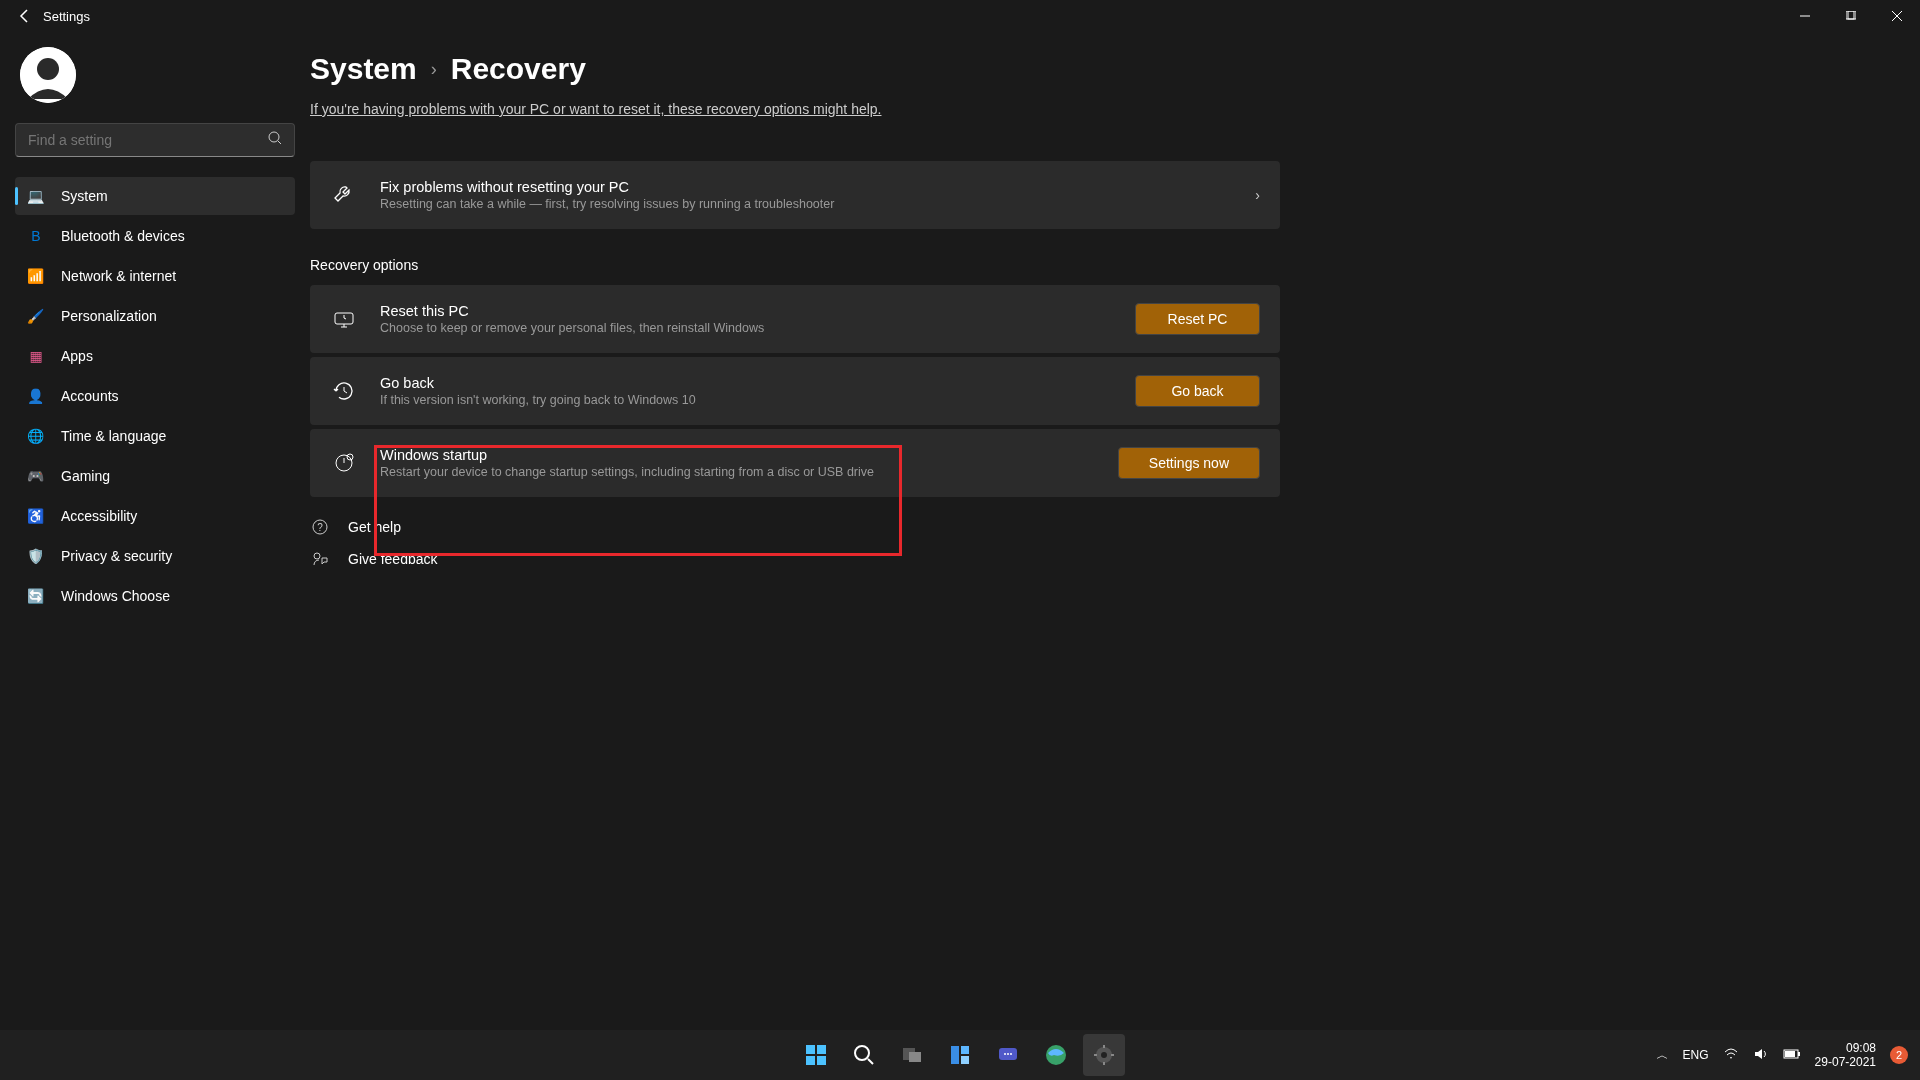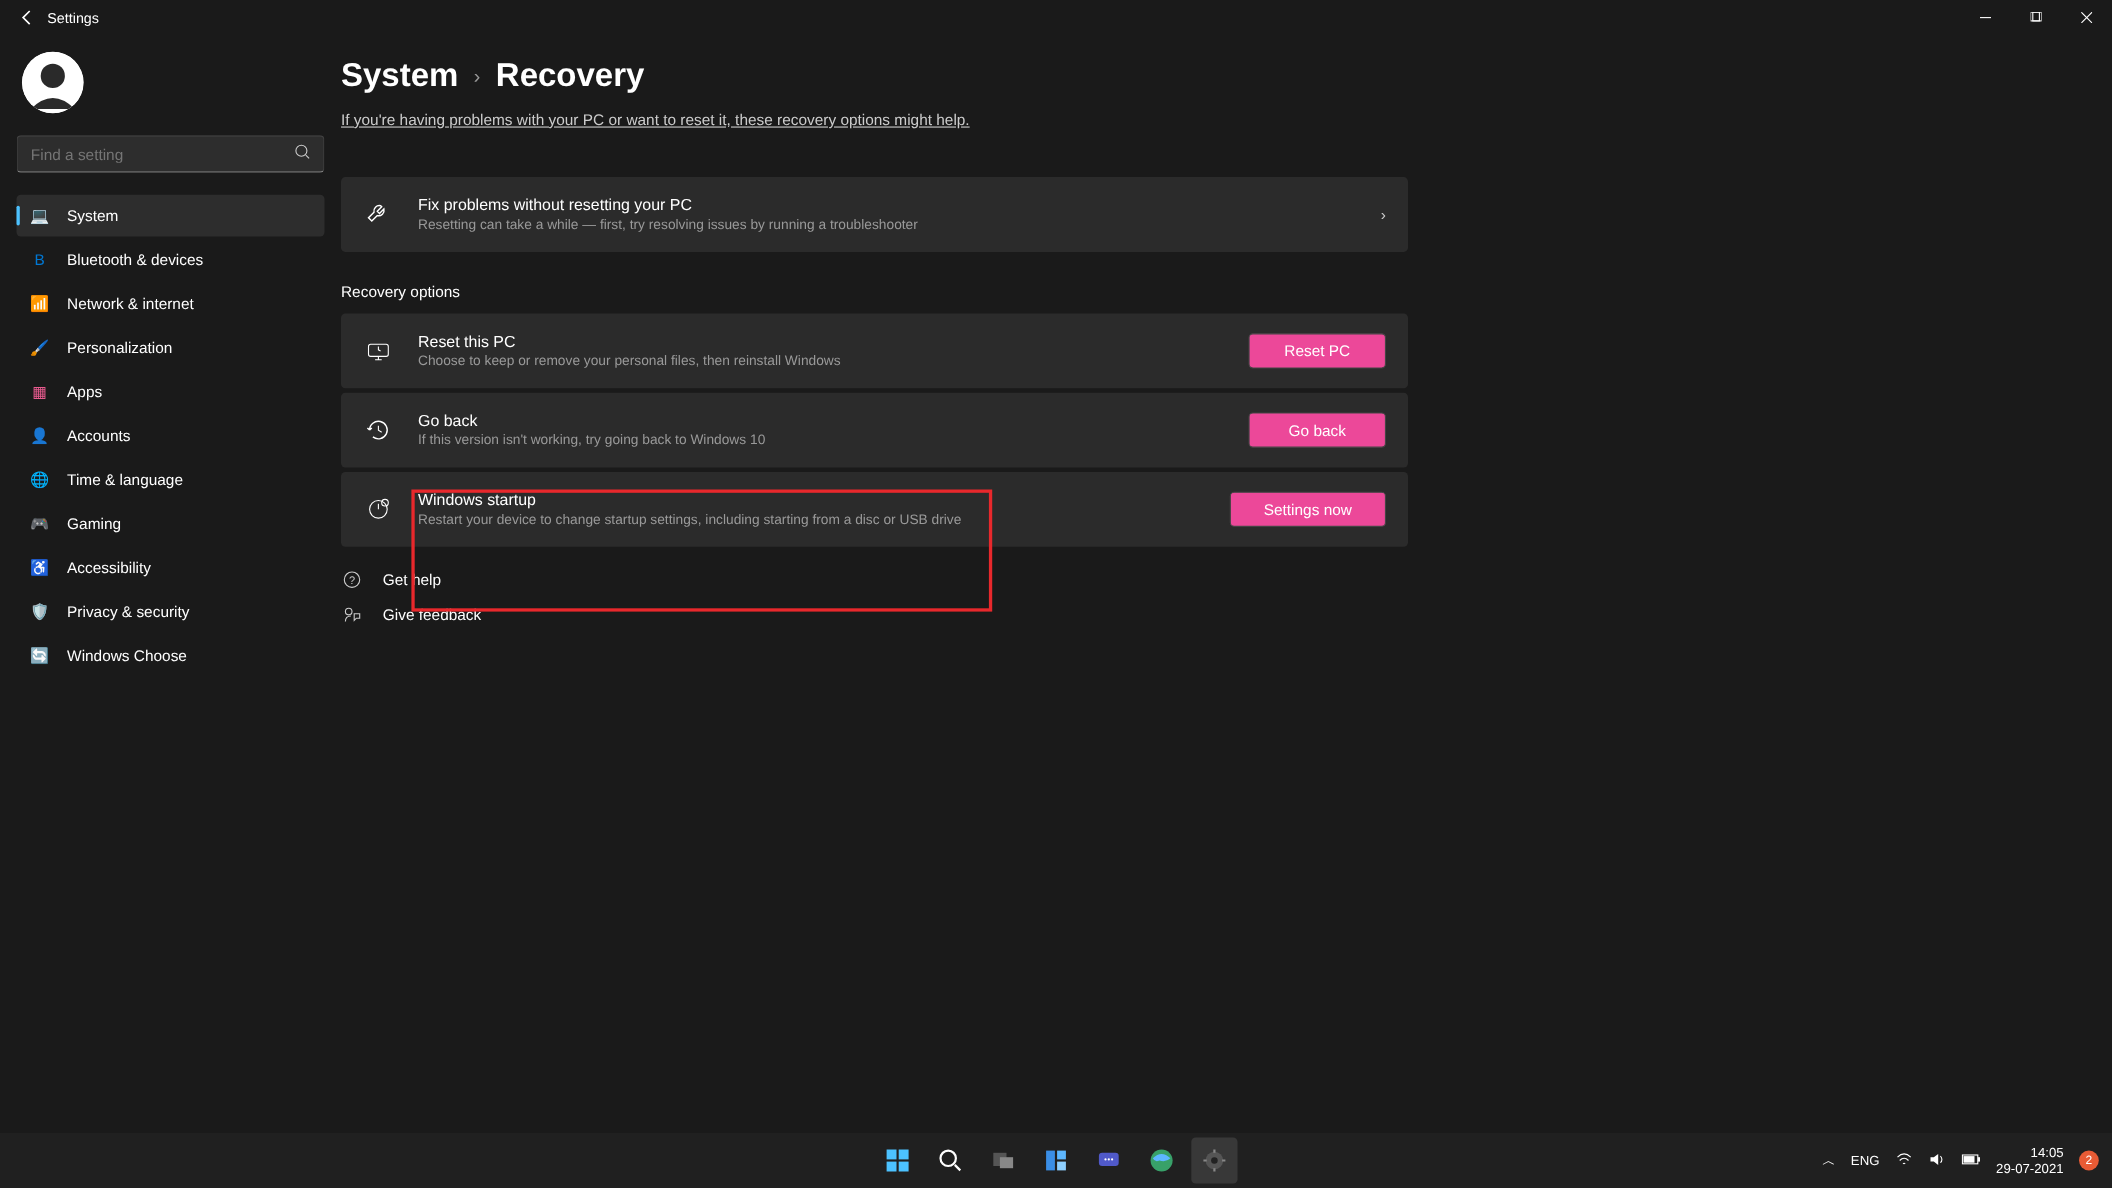--- a/index.html
+++ b/index.html
@@ -41,7 +41,7 @@
     .card-sub { font-size: 12.5px; color: #999; }
     .card-arrow { color: #ccc; font-size: 14px; }
     .section-head { font-size: 14px; font-weight: 400; margin: 28px 0 12px 0; }
-    .action-btn { background: #ec4899; border: 1px solid #444; border-radius: 4px; padding: 7px 30px; color: #fff; font-size: 14px; cursor: pointer; min-width: 125px; text-align: center; }
+    .action-btn { background: #a16207; border: 1px solid #444; border-radius: 4px; padding: 7px 30px; color: #fff; font-size: 14px; cursor: pointer; min-width: 125px; text-align: center; }
     
     .highlight-box { border: 3px solid #e8282c; position: absolute; pointer-events: none; }
     

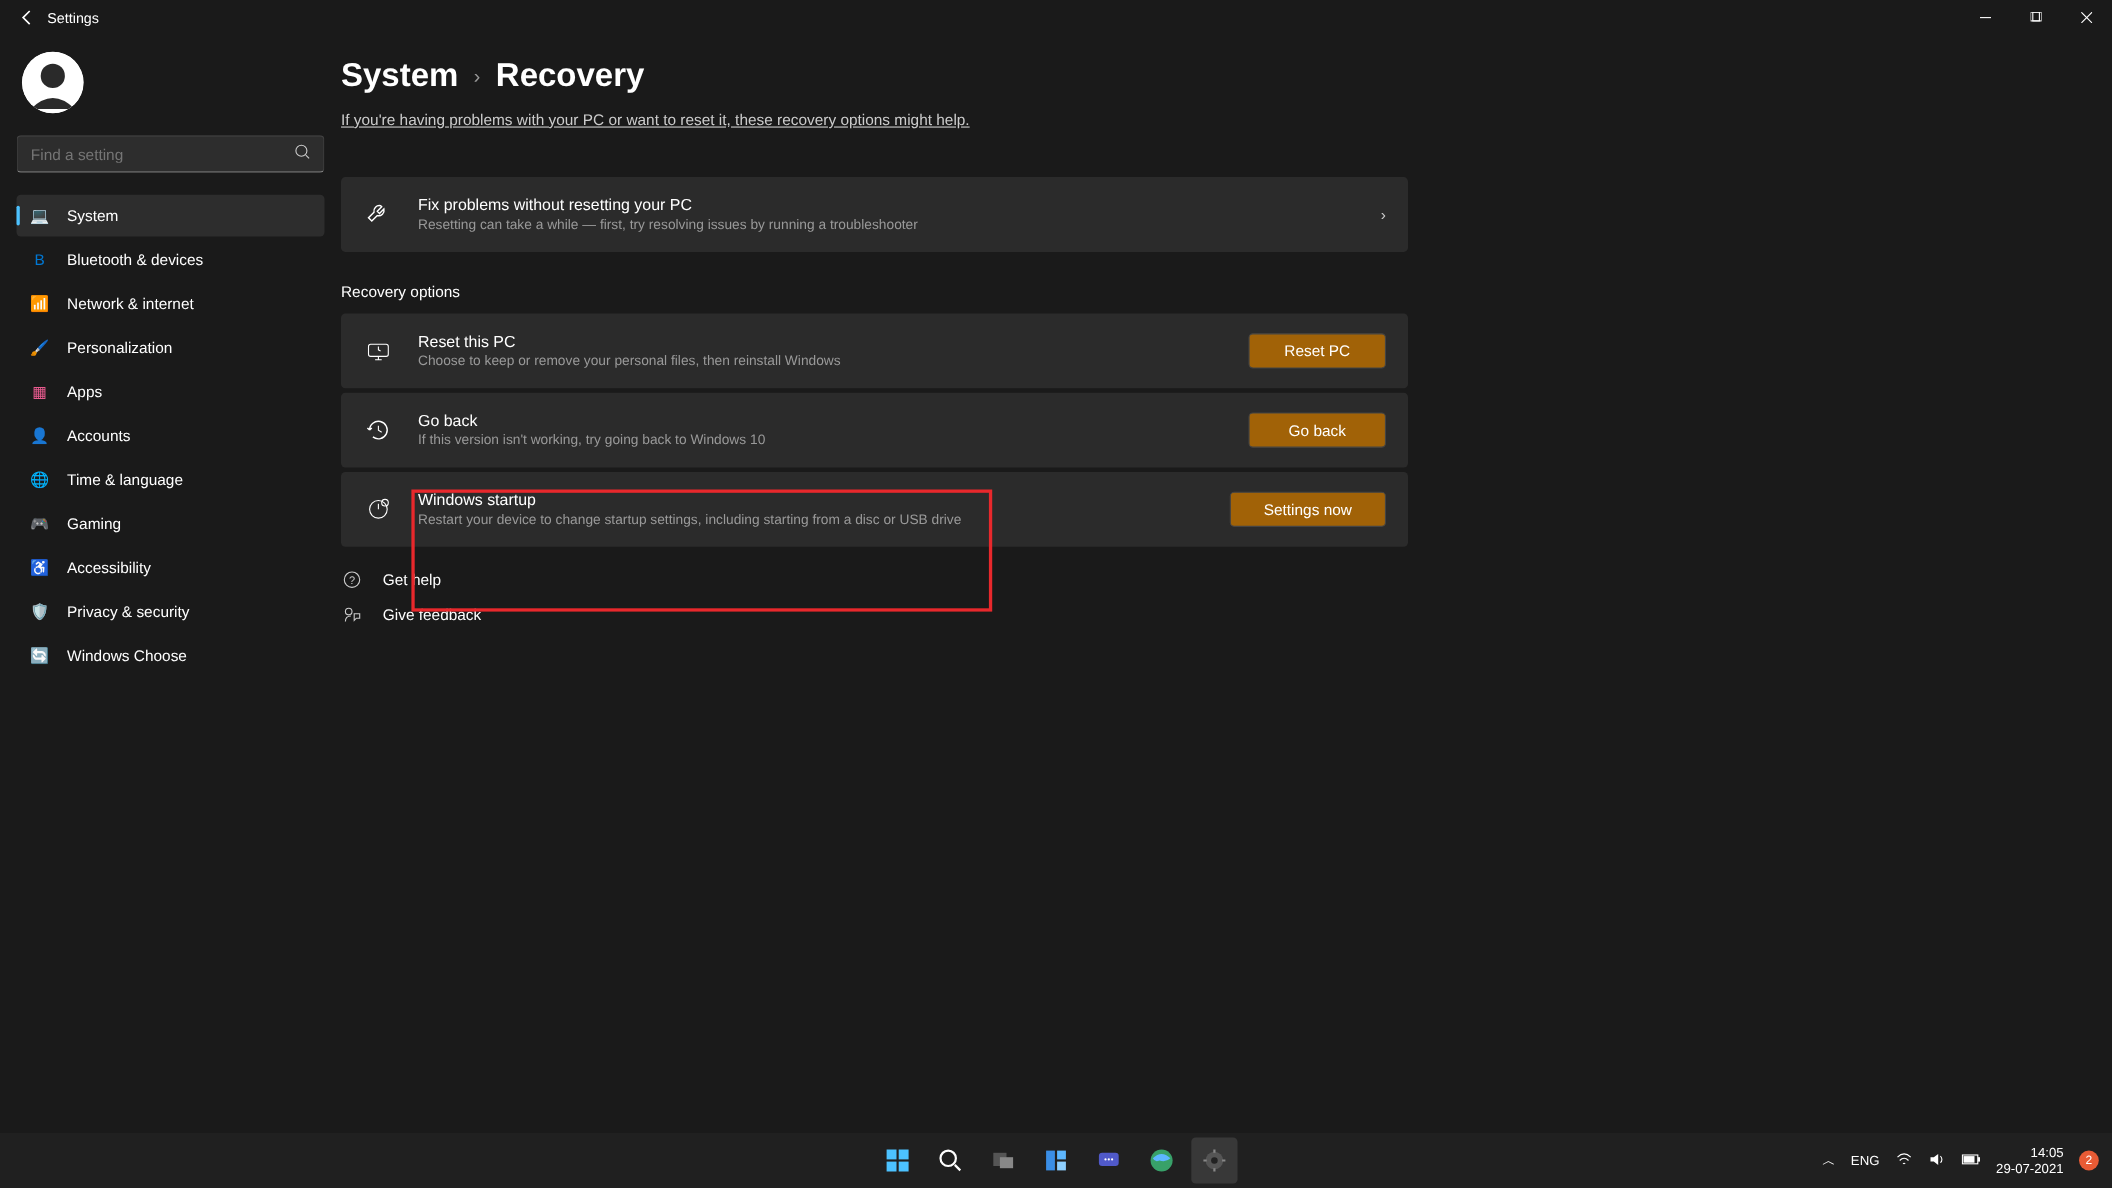--- a/index.html
+++ b/index.html
@@ -318,7 +318,7 @@
           <rect x="2" y="3" width="10" height="6" fill="#fff"></rect>
         </svg></span>
     <div class="tb-time">
-      <div>14:05</div>
+      <div>09:08</div>
       <div>29-07-2021</div>
     </div>
     <div class="notif-badge">2</div>

